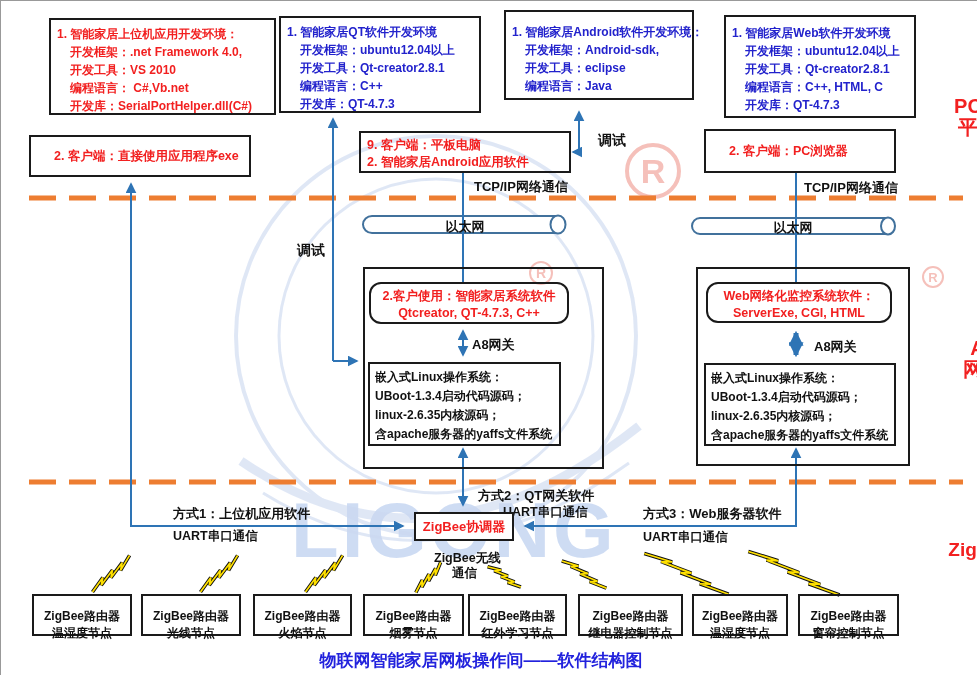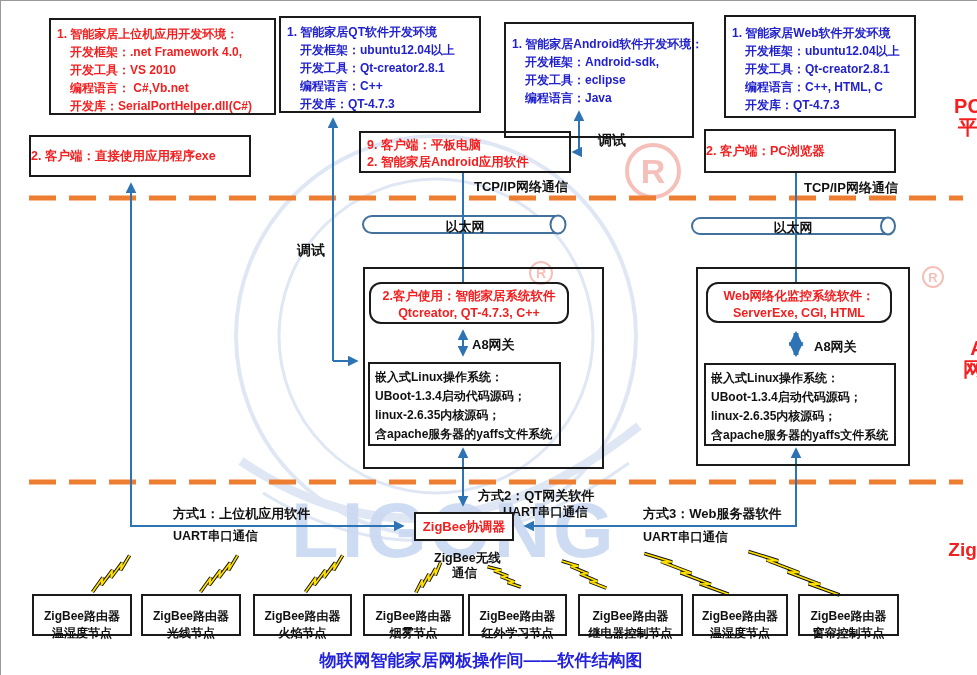--- a/index.html
+++ b/index.html
@@ -147,7 +147,7 @@
     <div class="ln">编程语言：C++</div>
     <div class="ln">开发库：QT-4.7.3</div>
   </div>
-  <div class="box dev blue pt10" style="left:483px;top:21px;width:190px;height:116px">
+  <div class="box dev blue pt10" style="left:483px;top:9px;width:190px;height:90px">
     <div class="ln">1. 智能家居Android软件开发环境：</div>
     <div class="ln">开发框架：Android-sdk,</div>
     <div class="ln">开发工具：eclipse</div>

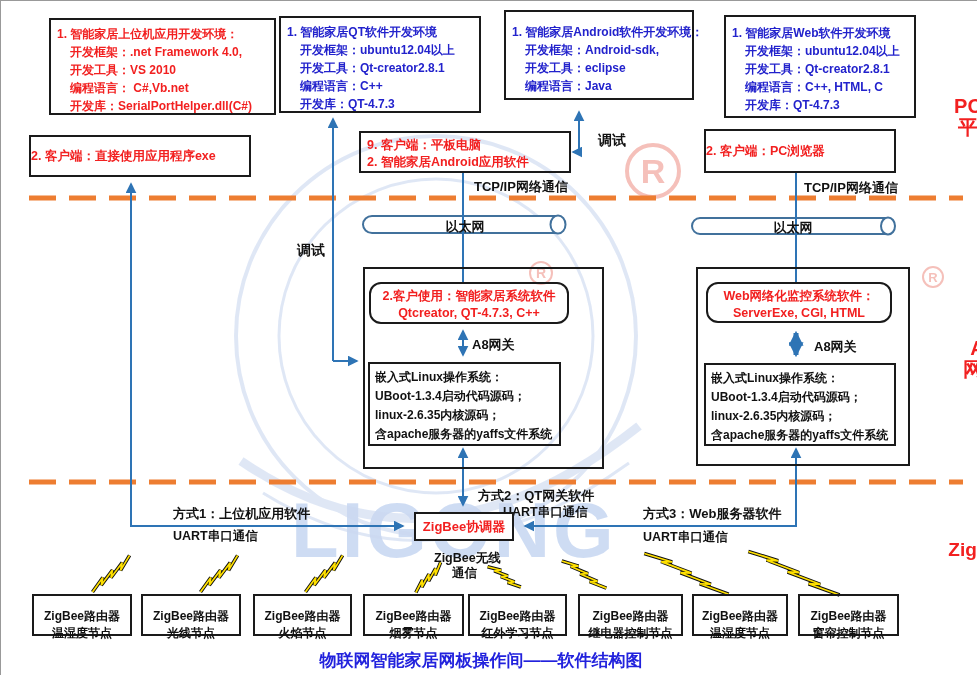--- a/index.html
+++ b/index.html
@@ -23,7 +23,7 @@
   .red{color:#f22020;}
   .blue{color:#2222cc;}
   .client{font-weight:700;font-size:12.5px;color:#f22020;}
-  .vcent{display:flex;align-items:center;padding-left:0;}
+  .vcent{display:flex;align-items:center;padding-left:23px;}
   .two{padding:4px 6px;line-height:17px;white-space:nowrap;}
   .redbox{color:#f22020;font-weight:700;font-size:12.5px;text-align:center;padding-top:4px;line-height:17px;white-space:nowrap;border-radius:12px;}
   .linuxbox{font-weight:700;font-size:12px;line-height:19px;padding:4px 5px;color:#111;white-space:nowrap;}

